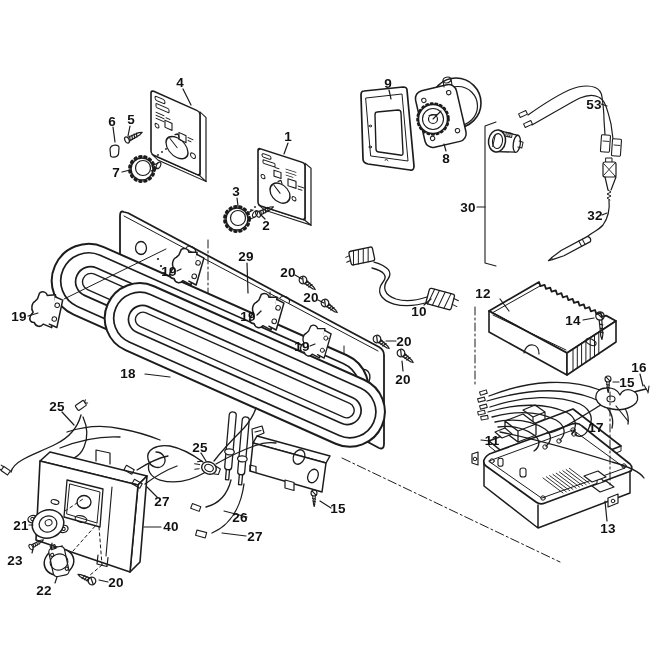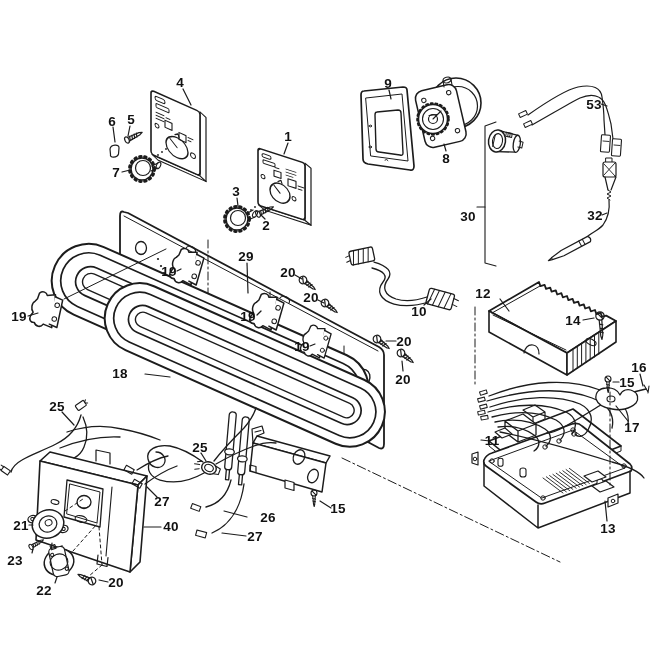--- a/index.html
+++ b/index.html
@@ -493,7 +493,7 @@
 <div class="co" style="left:388px;top:83px">9</div>
 <div class="co" style="left:446px;top:158px">8</div>
 <div class="co" style="left:594px;top:104px">53</div>
-<div class="co" style="left:468px;top:216px">30</div>
+<div class="co" style="left:468px;top:207px">30</div>
 <div class="co" style="left:595px;top:215px">32</div>
 <div class="co" style="left:246px;top:256px">29</div>
 <div class="co" style="left:169px;top:271px">19</div>

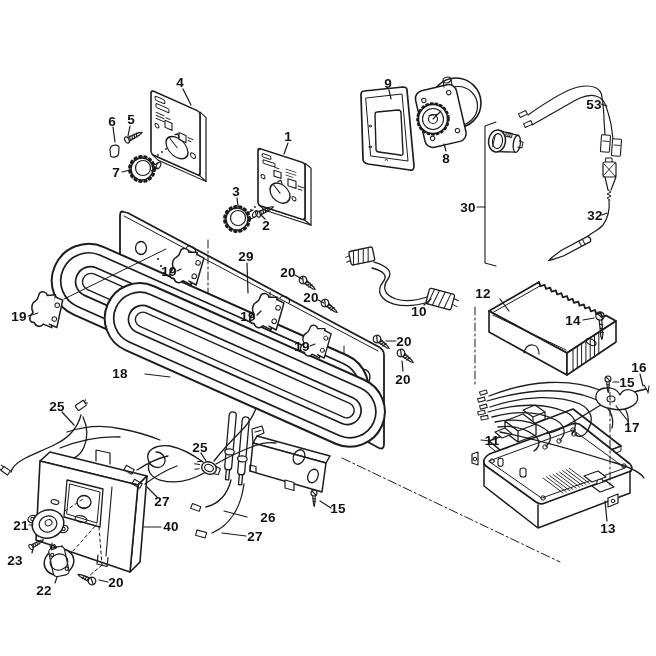--- a/index.html
+++ b/index.html
@@ -504,7 +504,7 @@
 <div class="co" style="left:311px;top:297px">20</div>
 <div class="co" style="left:404px;top:341px">20</div>
 <div class="co" style="left:403px;top:379px">20</div>
-<div class="co" style="left:120px;top:373px">18</div>
+<div class="co" style="left:128px;top:373px">18</div>
 <div class="co" style="left:419px;top:311px">10</div>
 <div class="co" style="left:483px;top:293px">12</div>
 <div class="co" style="left:573px;top:320px">14</div>

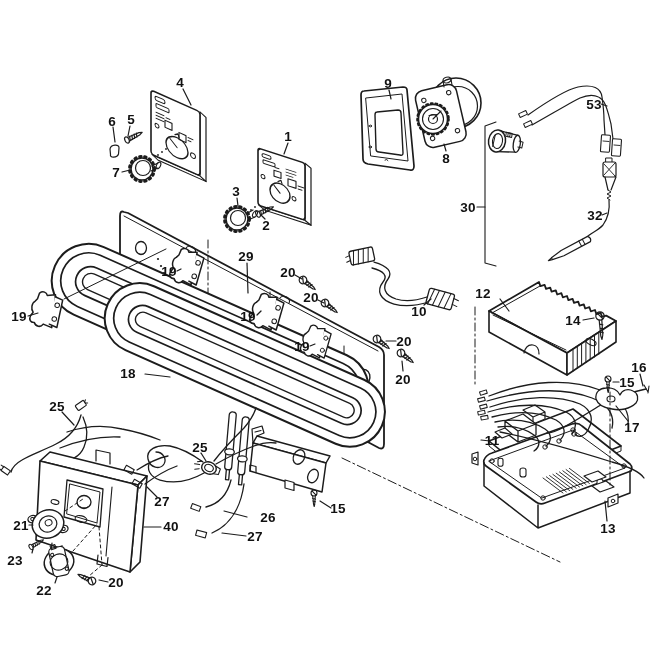--- a/index.html
+++ b/index.html
@@ -510,7 +510,7 @@
 <div class="co" style="left:573px;top:320px">14</div>
 <div class="co" style="left:639px;top:367px">16</div>
 <div class="co" style="left:627px;top:382px">15</div>
-<div class="co" style="left:632px;top:427px">17</div>
+<div class="co" style="left:596px;top:427px">17</div>
 <div class="co" style="left:492px;top:440px">11</div>
 <div class="co" style="left:608px;top:528px">13</div>
 <div class="co" style="left:57px;top:406px">25</div>

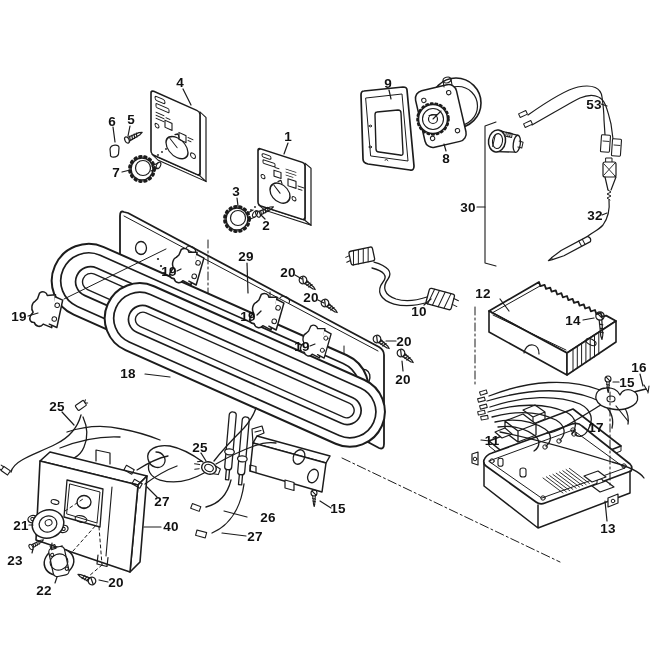--- a/index.html
+++ b/index.html
@@ -520,7 +520,7 @@
 <div class="co" style="left:15px;top:560px">23</div>
 <div class="co" style="left:44px;top:590px">22</div>
 <div class="co" style="left:116px;top:582px">20</div>
-<div class="co" style="left:268px;top:517px">26</div>
+<div class="co" style="left:240px;top:517px">26</div>
 <div class="co" style="left:162px;top:501px">27</div>
 <div class="co" style="left:255px;top:536px">27</div>
 <div class="co" style="left:338px;top:508px">15</div>

